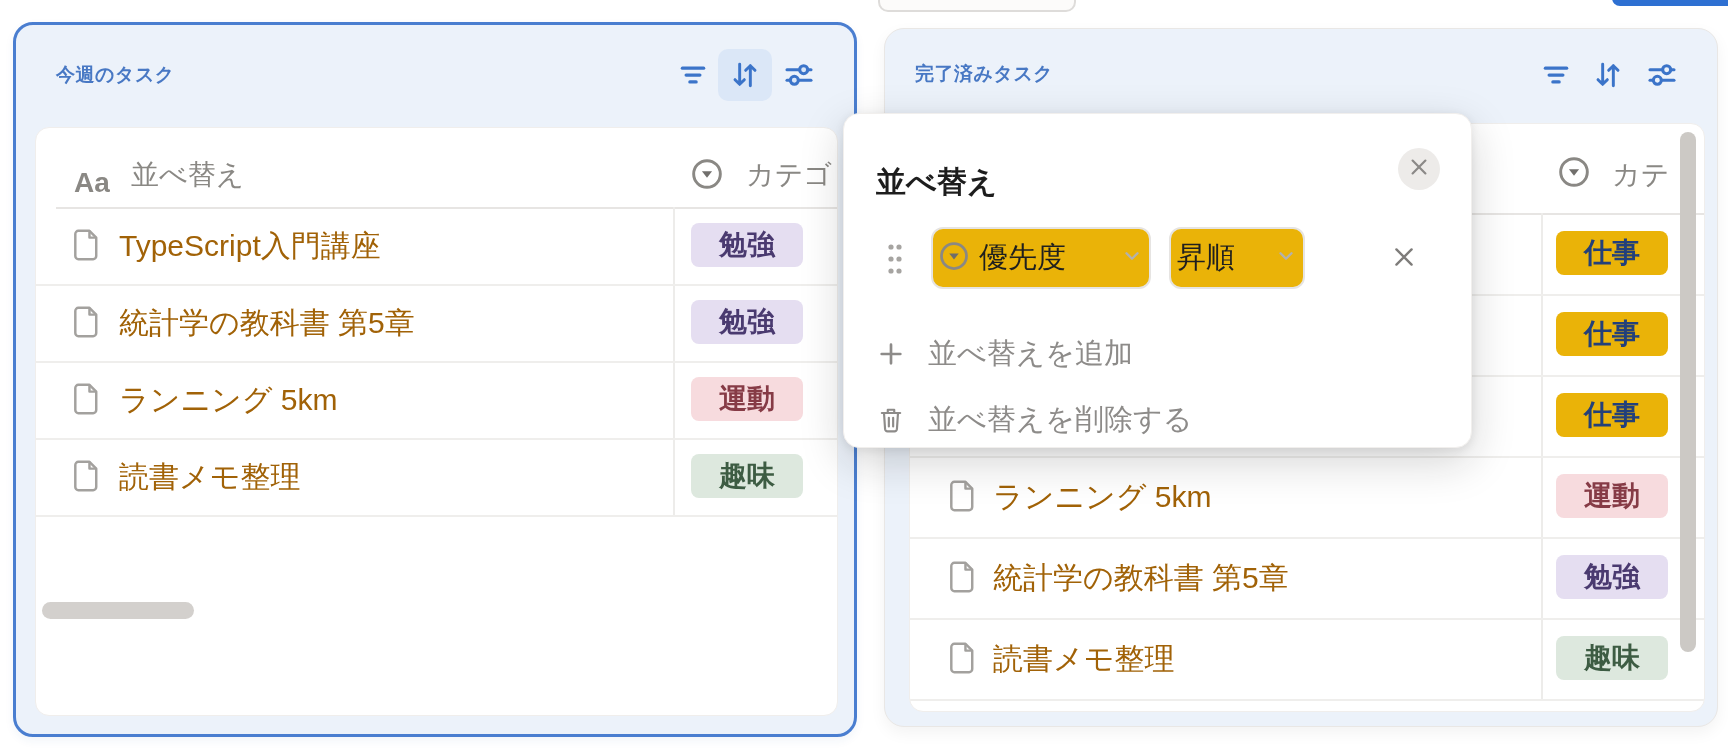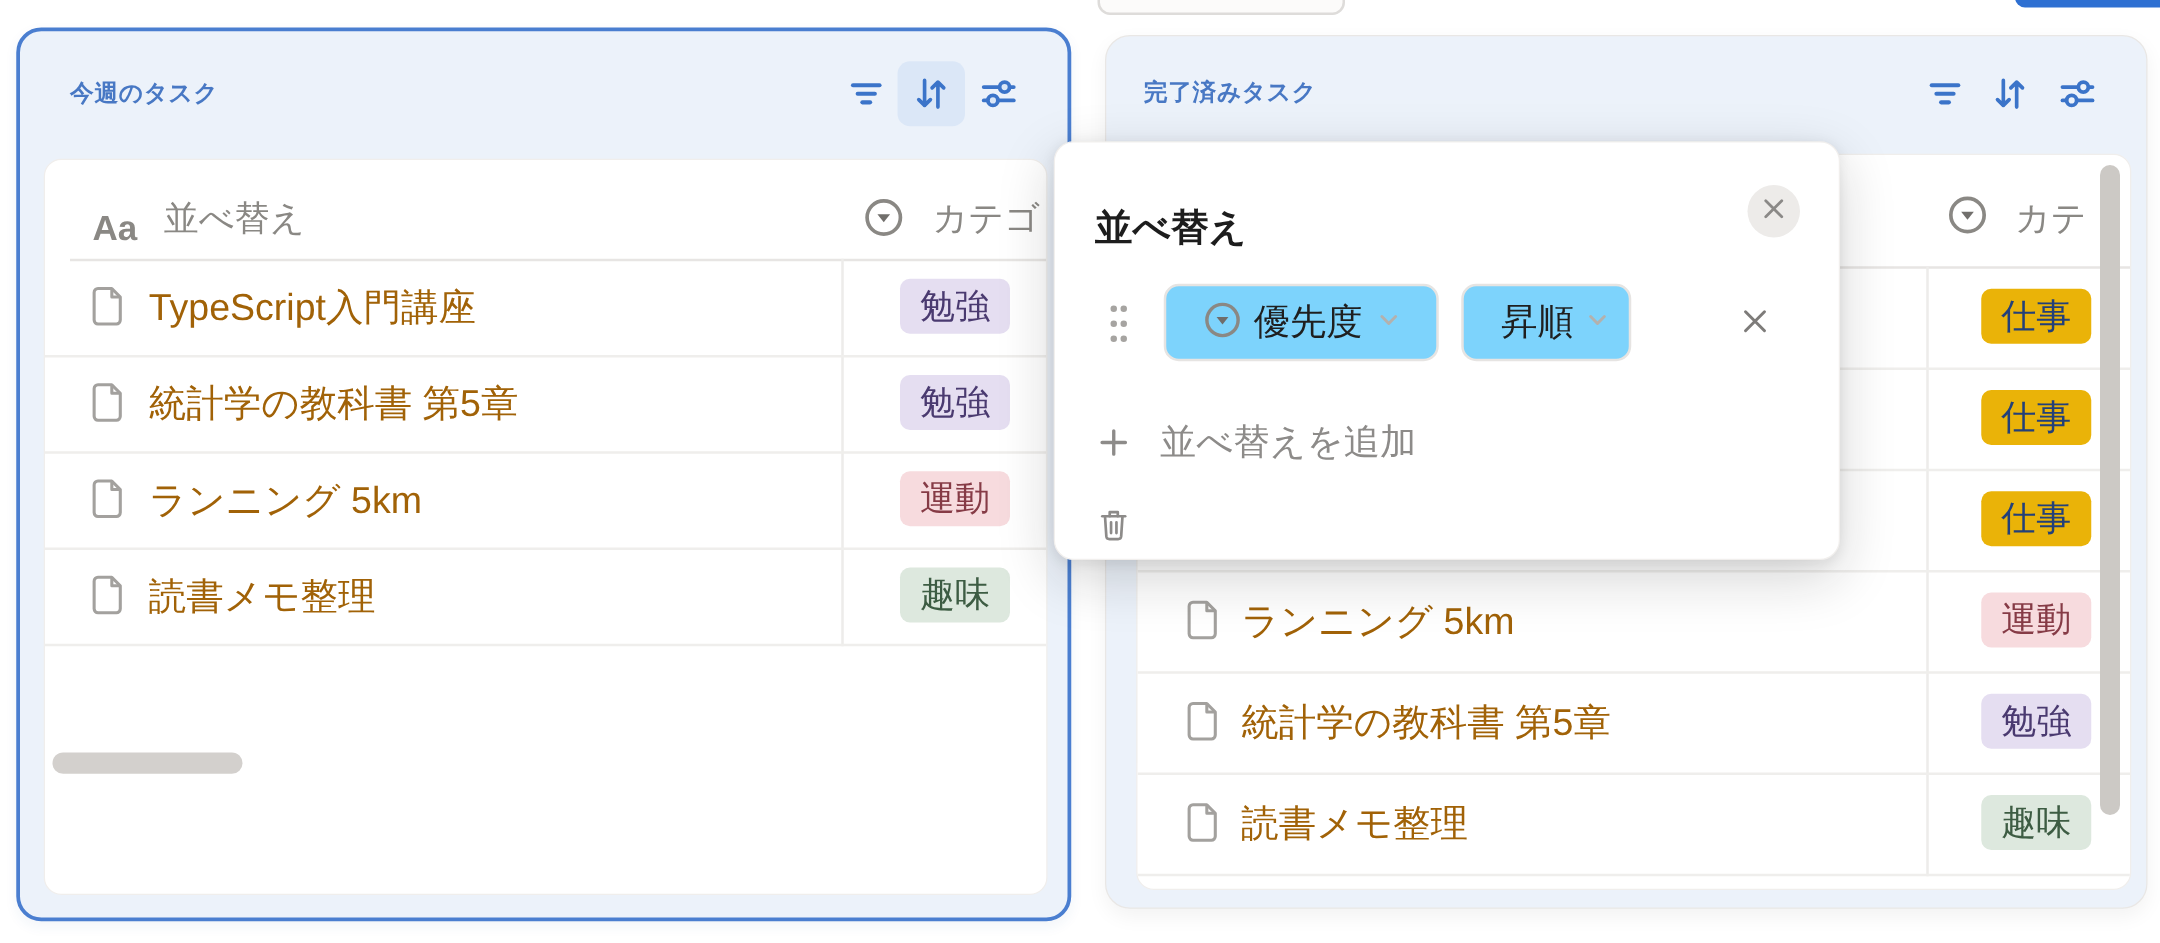--- a/index.html
+++ b/index.html
@@ -41,8 +41,8 @@
   .trow{position:absolute;left:0;right:0;border-bottom:2px solid #efeeec;cursor:pointer;}
   .trow .doc{position:absolute;}
   .trow .tname{position:absolute;font-size:30px;font-weight:500;color:#a16207;white-space:nowrap;}
-  .badge{position:absolute;display:inline-block;padding:2px 16px;border-radius:8px;
-         font-size:28px;font-weight:400;line-height:40px;white-space:nowrap;margin-left:29px;}
+  .badge{position:absolute;display:inline-block;padding:2px 28px;border-radius:8px;
+         font-size:28px;font-weight:700;line-height:40px;white-space:nowrap;}
   .badge[data-color="purple"]{background:#e5def1;color:#4a3a70;}
   .badge[data-color="red"]{background:#f7dbde;color:#863b46;}
   .badge[data-color="green"]{background:#dde8de;color:#3d5c43;}

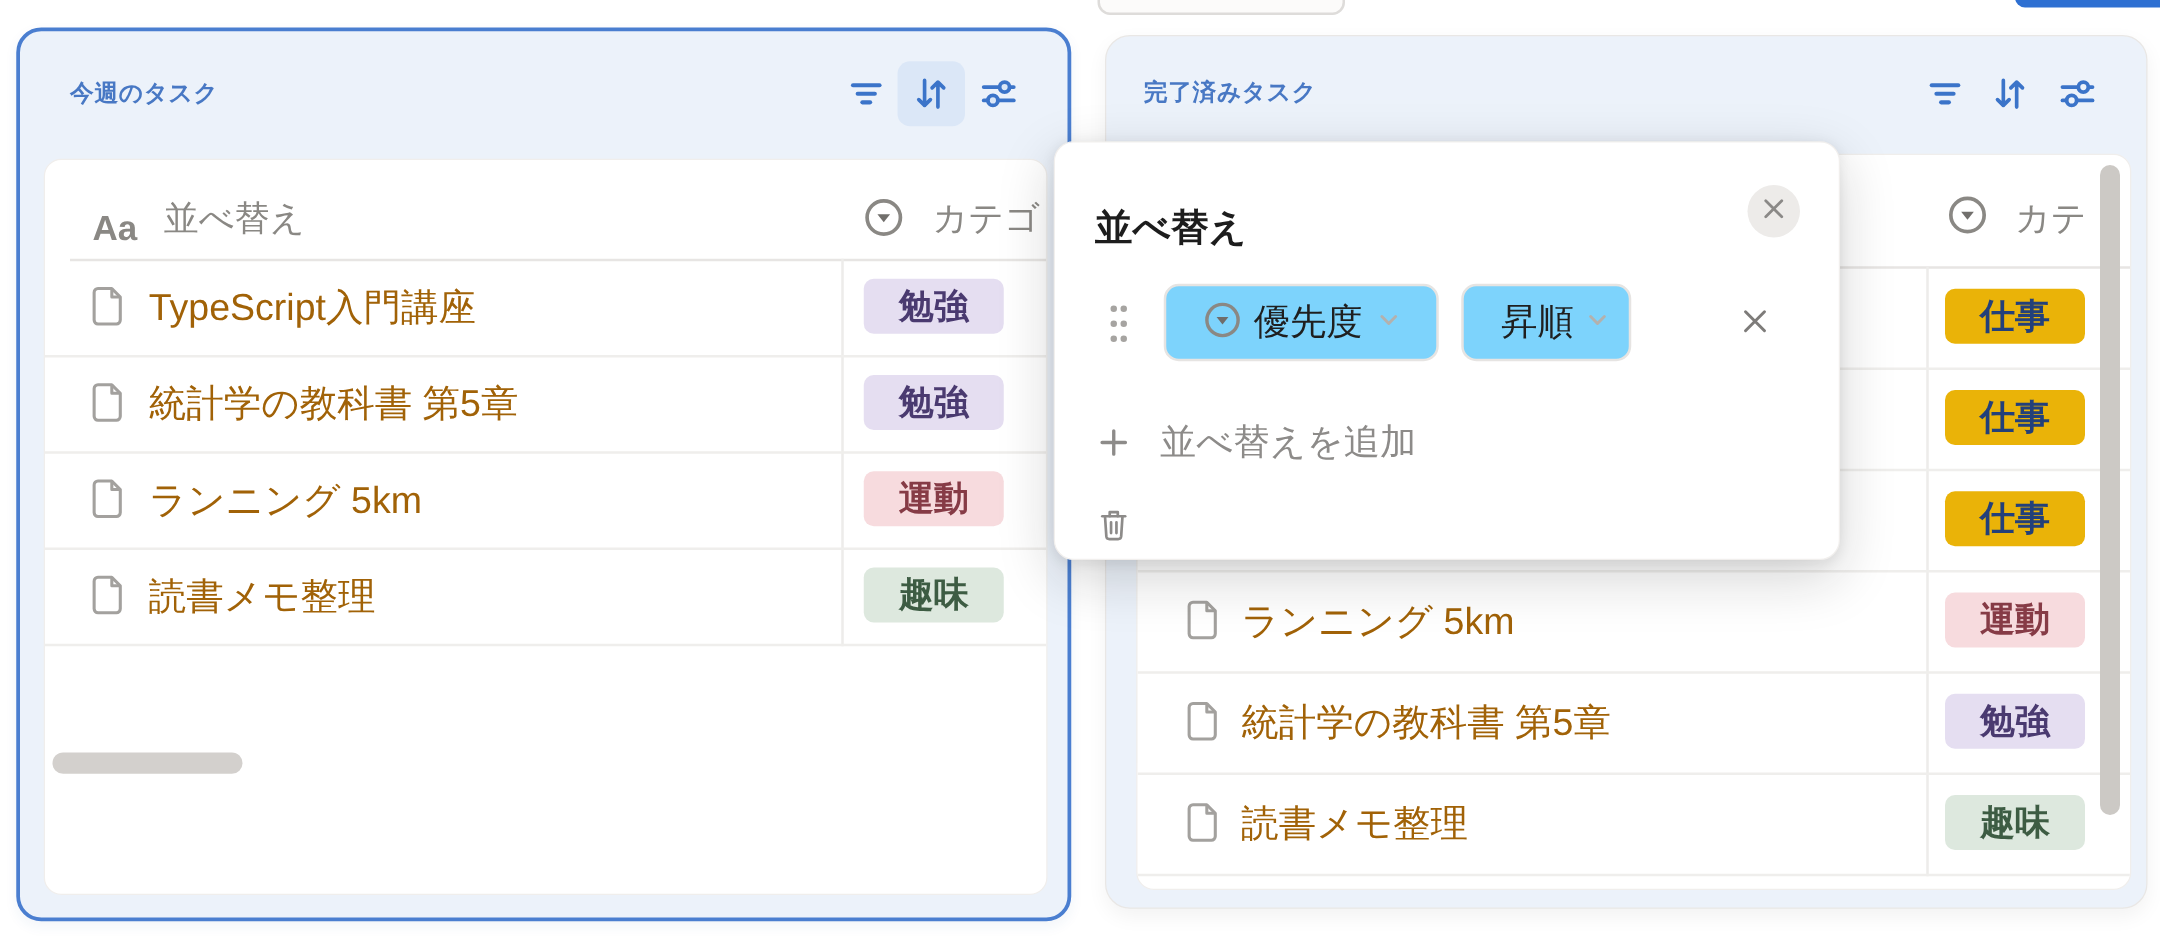--- a/index.html
+++ b/index.html
@@ -59,7 +59,7 @@
                display:flex;align-items:center;justify-content:center;cursor:pointer;}
   .drag-handle{position:absolute;left:41px;top:126px;width:20px;height:38px;cursor:grab;}
   .sel{position:absolute;top:113px;height:62px;box-sizing:border-box;border:2px solid #e6e4e2;border-radius:12px;
-       background:#7dd3fc;display:flex;align-items:center;padding:0 30px;cursor:pointer;}
+       background:#eab308;display:flex;align-items:center;padding:0 6px;cursor:pointer;}
   .sel-field{left:87px;width:220px;gap:10px;}
   .sel-order{left:325px;width:136px;gap:8px;}
   .sel .sel-label{font-size:29px;color:#1f1f1f;white-space:nowrap;}

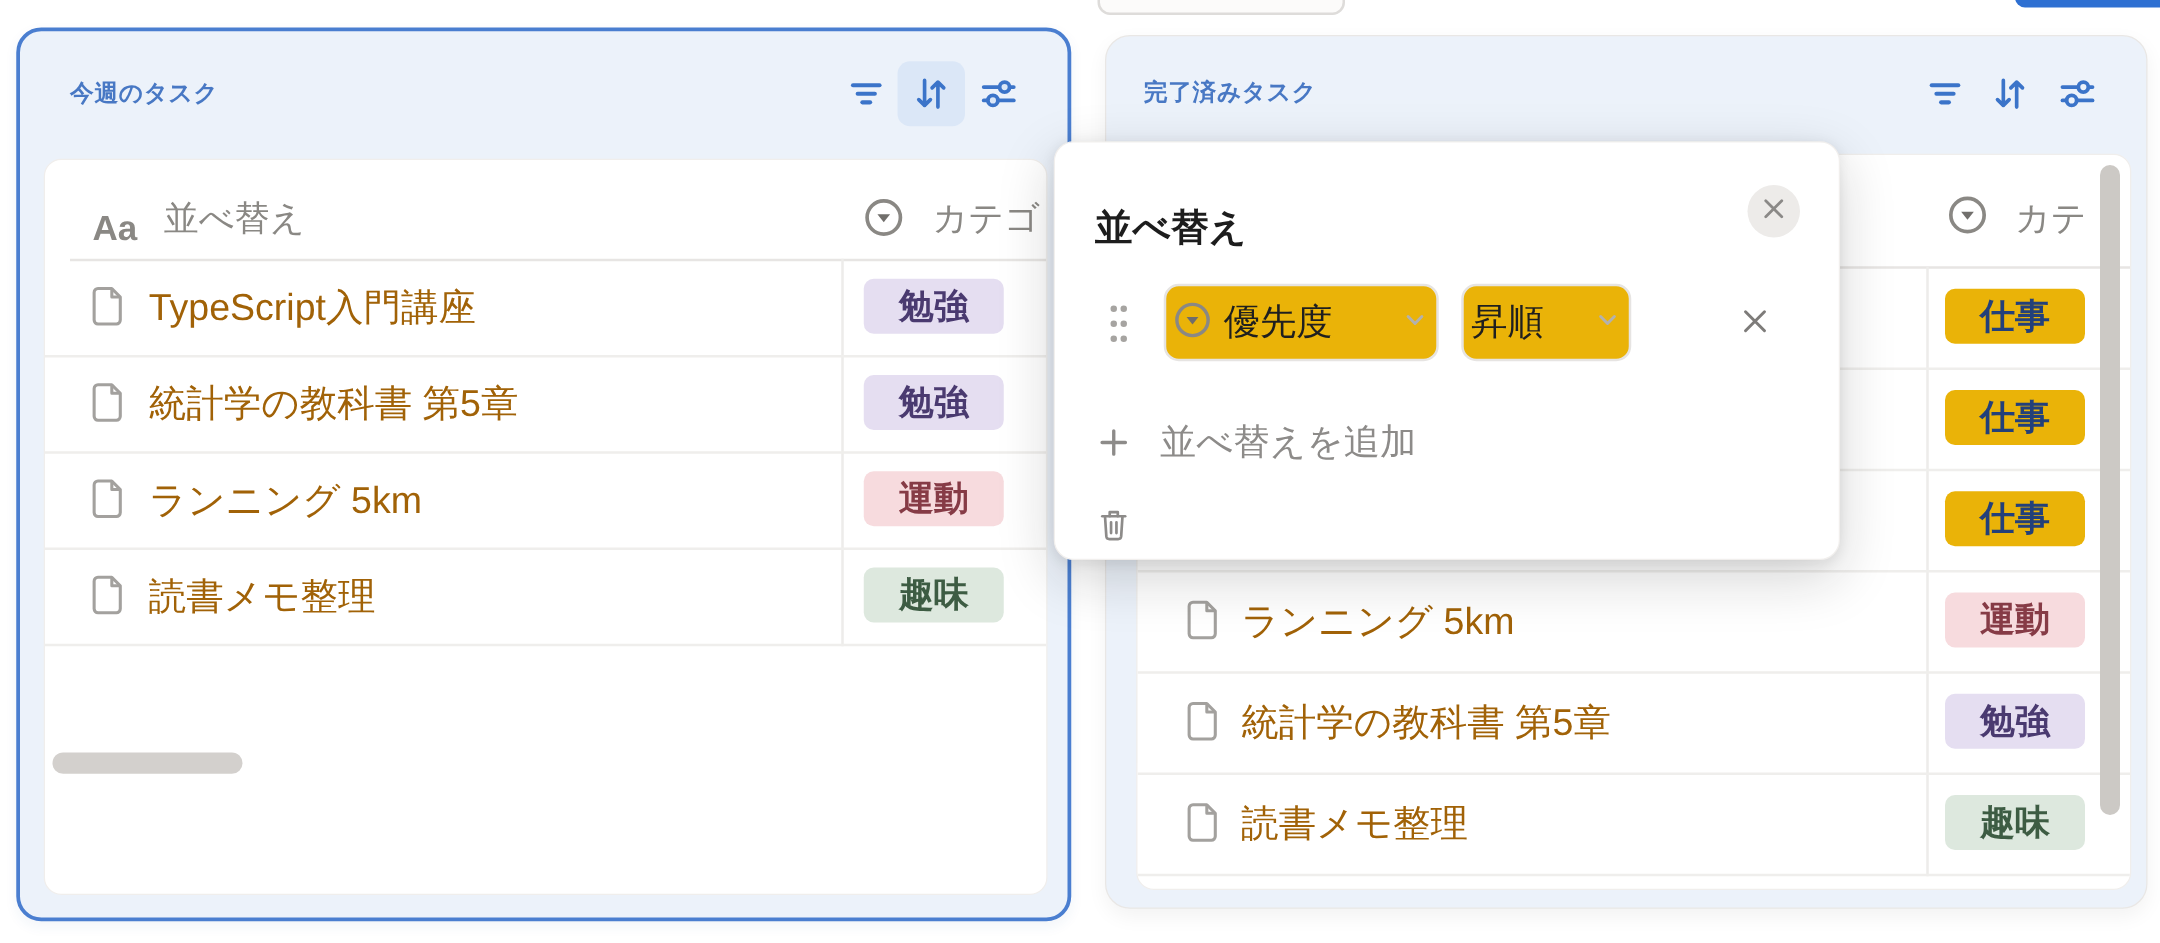--- a/index.html
+++ b/index.html
@@ -313,6 +313,7 @@
             <path d="M10 11 v8 M14 11 v8"></path>
         </svg>
       </span>
+      <span>並べ替えを削除する</span>
     </div>
   </div>
 

